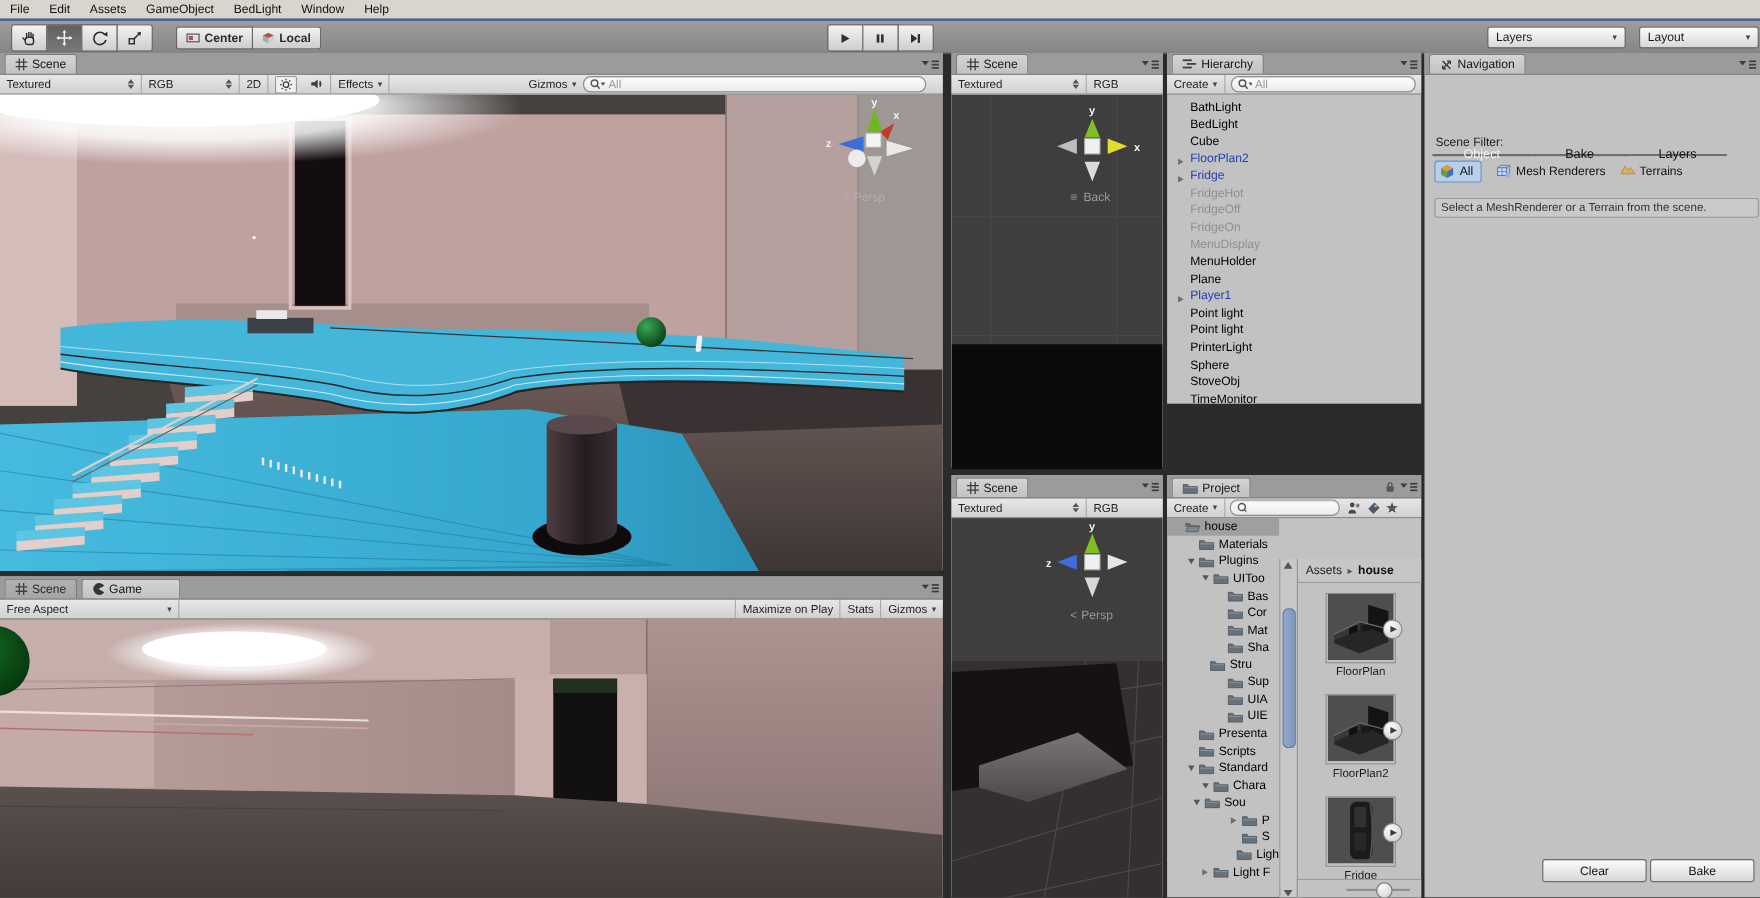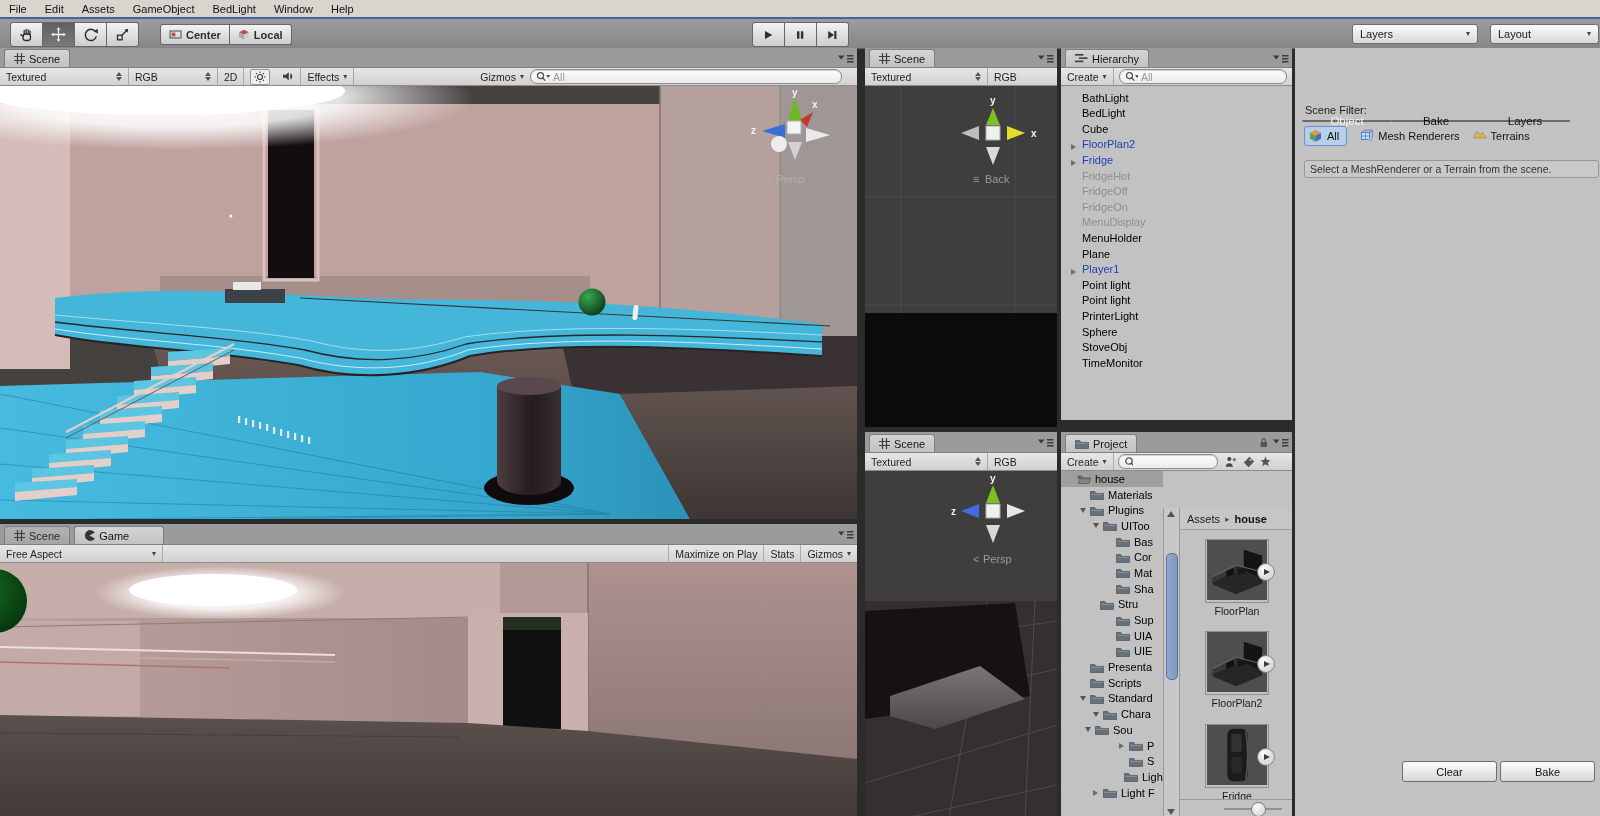--- a/index.html
+++ b/index.html
@@ -677,7 +677,7 @@
     </div>
   </div>
 
-  <div class="panel" id="hierarchy-panel" style="left:1061px;top:48px;width:231px;height:372px;">
+  <div class="panel" id="hierarchy-panel" style="left:1061px;top:48px;width:231px;height:319px;">
     <div class="tabbar">
       <div class="tab">
         <svg class="ic" width="13" height="11">

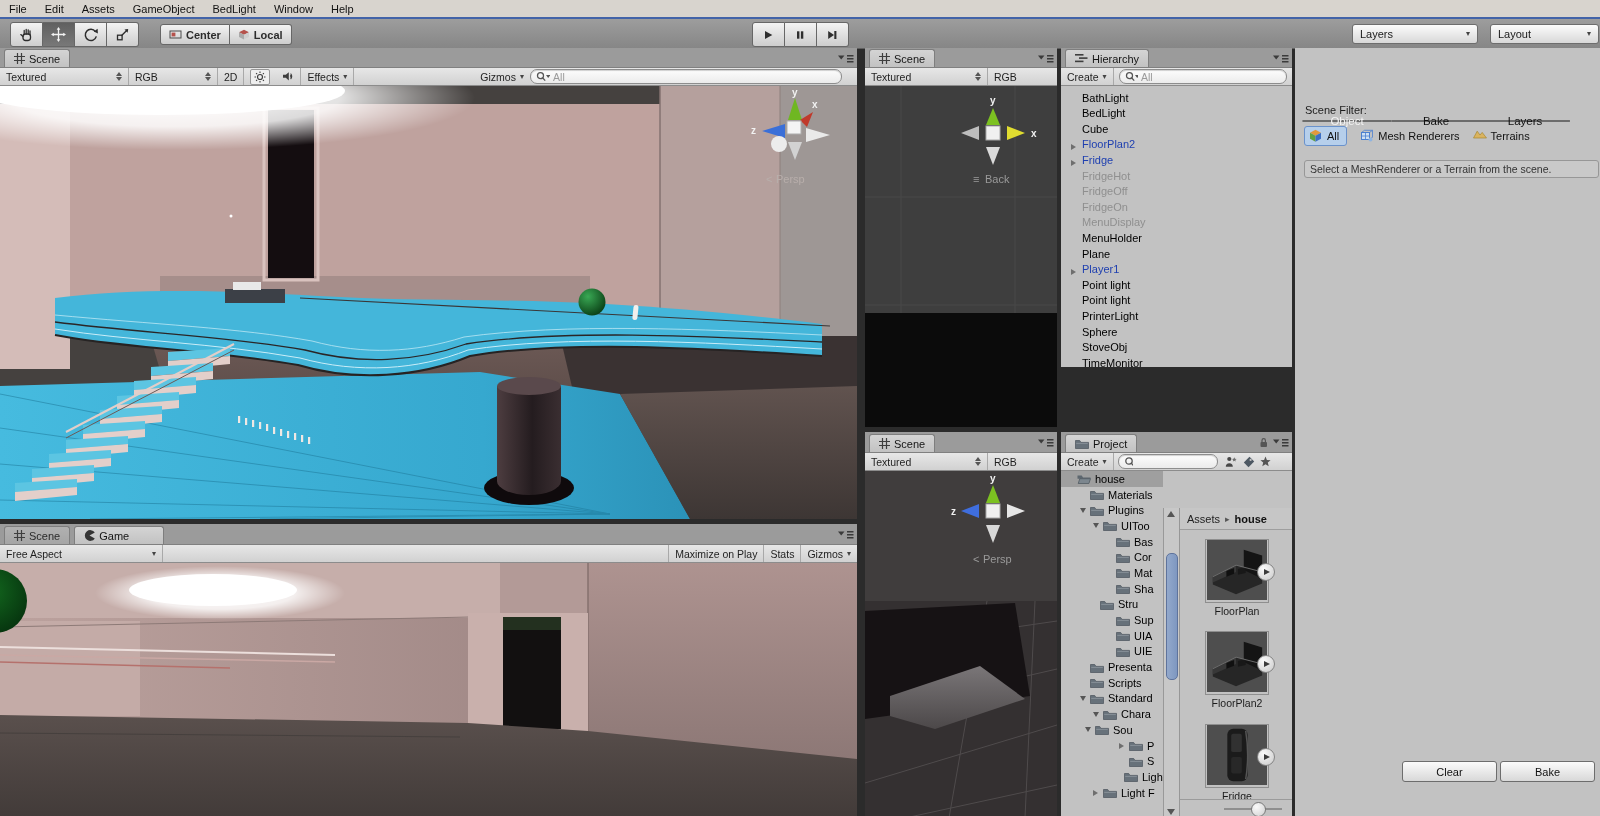--- a/index.html
+++ b/index.html
@@ -1047,6 +1047,17 @@
   </div>
 
   <div class="panel" id="nav-panel" style="left:1295px;top:48px;width:305px;height:768px;">
+    <div class="tabbar">
+      <div class="tab">
+        <svg class="ic" width="12" height="12" viewBox="0 0 12 12">
+            <use href="#i-nav"></use>
+          </svg>
+        <span>Navigation</span>
+        </div>
+      <svg class="pmenu" viewBox="0 0 17 12">
+          <use href="#i-panelmenu"></use>
+        </svg>
+    </div>
     <div id="nav-body">
       <div class="seg" id="nav-seg">
           <div class="on">Object</div>

